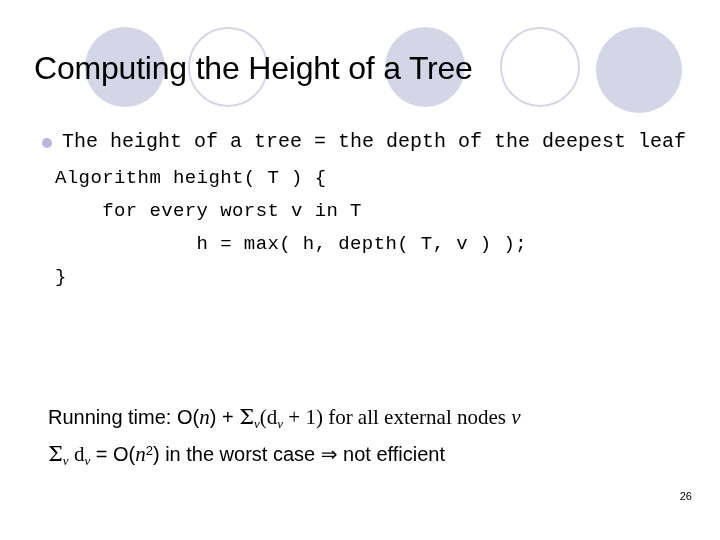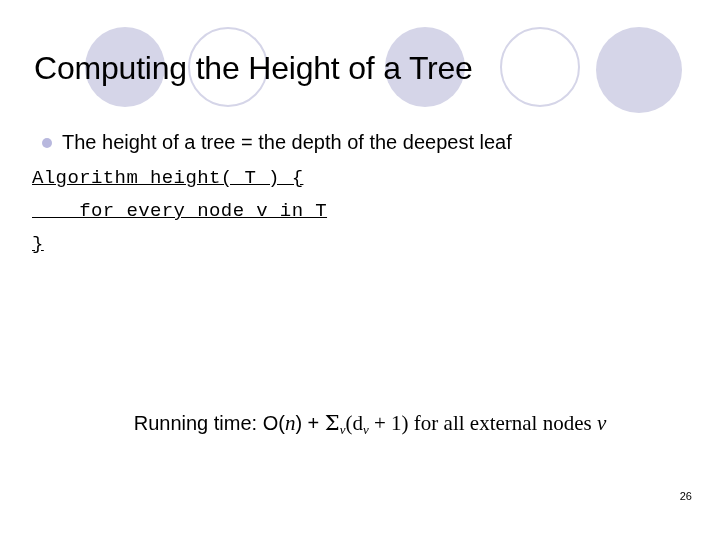--- a/index.html
+++ b/index.html
@@ -68,6 +68,7 @@
     font-size: 20px;
     line-height: 28px;
     white-space: nowrap;
+    font-family: Liberation Mono, monospace;
   }
   .bullet-dot {
     position: absolute;

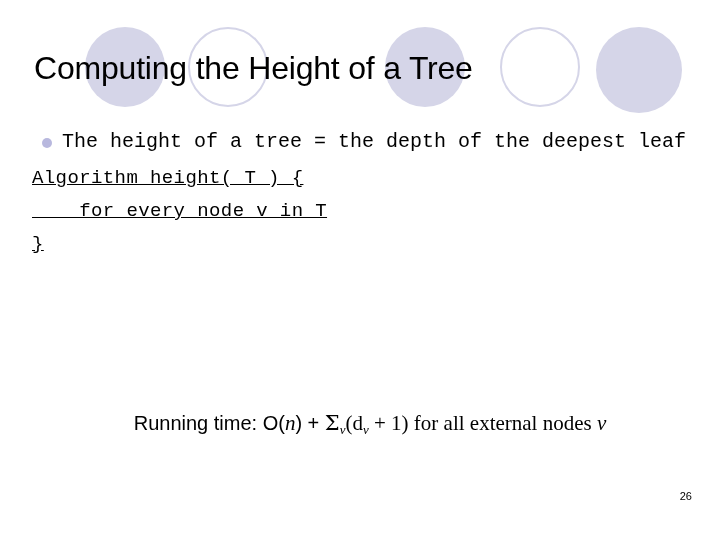--- a/index.html
+++ b/index.html
@@ -90,9 +90,8 @@
     white-space: pre;
   }
   .code-line {
-    padding-left: 32px;
+    padding-left: 55px;
     white-space: pre;
-    text-decoration: underline;
   }
 
   

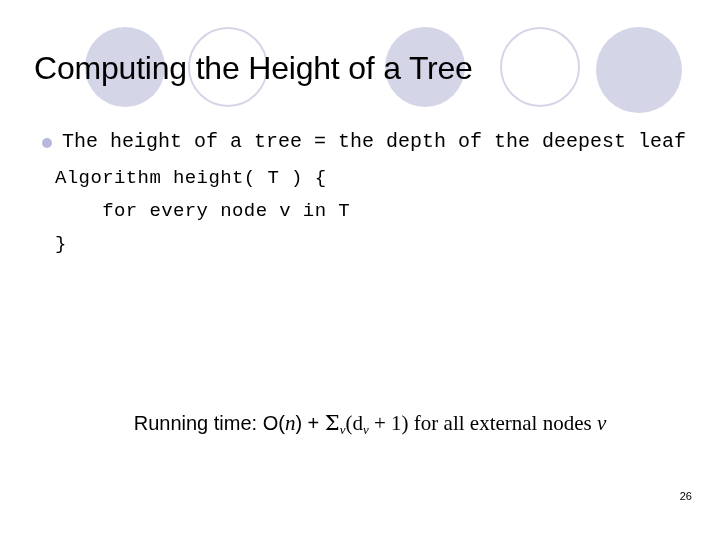--- a/index.html
+++ b/index.html
@@ -163,7 +163,7 @@
       <span>The height of a tree = the depth of the deepest leaf</span>
     </div>
 
-    <div id="code-block"><div class="code-line">Algorithm height( T ) {</div><div class="code-line">    for every node v in T</div><div class="code-line">}</div></div>
+    <div id="code-block"><div class="code-line">Algorithm height( T ) {</div><div class="code-line">    for every worst v in T</div><div class="code-line">}</div></div>
 
   </div>
 

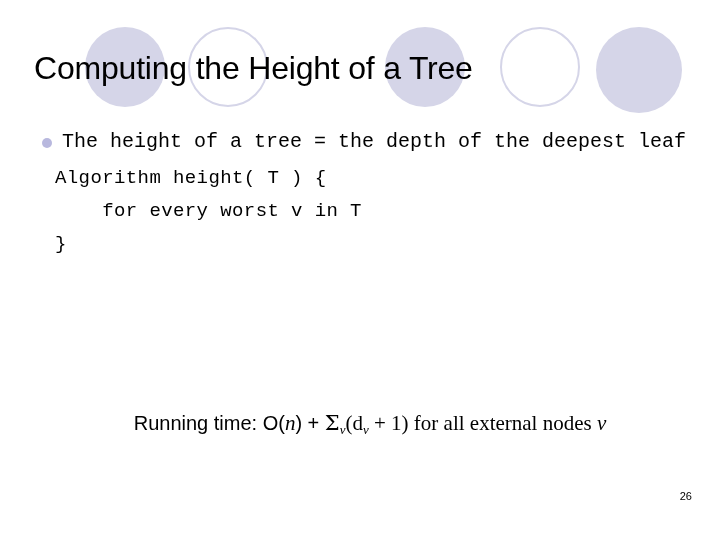--- a/index.html
+++ b/index.html
@@ -163,7 +163,7 @@
       <span>The height of a tree = the depth of the deepest leaf</span>
     </div>
 
-    <div id="code-block"><div class="code-line">Algorithm height( T ) {</div><div class="code-line">    for every worst v in T</div><div class="code-line">}</div></div>
+    <div id="code-block"><div class="code-line">Algorithm height( T ) {</div><div class="code-line">    for every worst v in T</div><div class="code-line">            h = max( h, depth( T, v ) );</div><div class="code-line">}</div></div>
 
   </div>
 

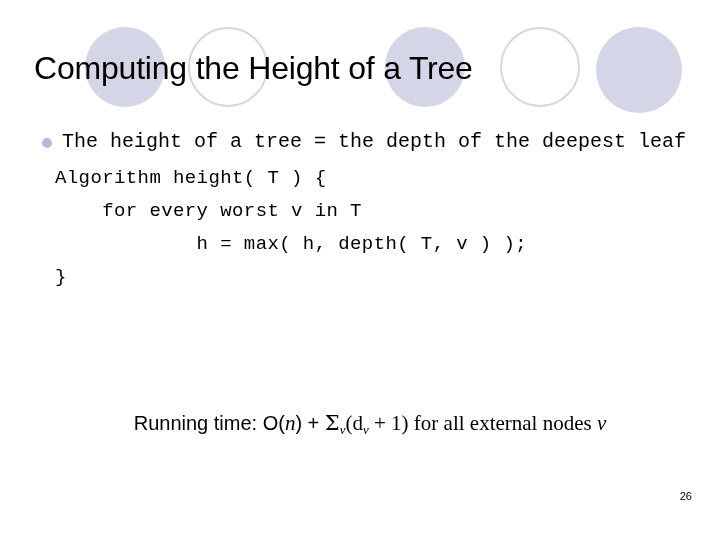--- a/index.html
+++ b/index.html
@@ -97,13 +97,12 @@
   
   #running-time {
     position: absolute;
-    left: 40px;
+    left: 48px;
     top: 404px;
     width: 660px;
     font-size: 20px;
-    line-height: 39px;
+    line-height: 27px;
     white-space: nowrap;
-    text-align: center;
   }
   .rt-line { display: block; }
   .serif {

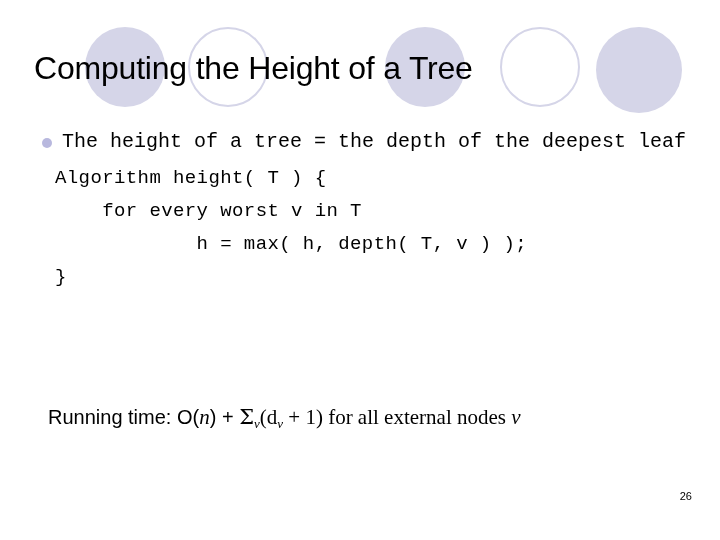--- a/index.html
+++ b/index.html
@@ -172,6 +172,9 @@
       <span>Running time: O(</span><span class="ital">n</span><span>) + </span><span class="sigma">Σ</span><sub class="vsub">v</sub><span class="serif">(d</span><sub class="vsub">v</sub><span class="serif"> + 1) for all external nodes </span><span class="ital">v</span>
     </span>
 
+    <span class="rt-line">
+      <span class="sigma">Σ</span><sub class="vsub">v</sub><span class="serif"> d</span><sub class="vsub">v</sub><span> = O(</span><span class="ital">n</span><sup class="pw">2</sup><span>) in the worst case </span><span>⇒</span><span> not efficient</span>
+    </span>
 
   </div>
 

